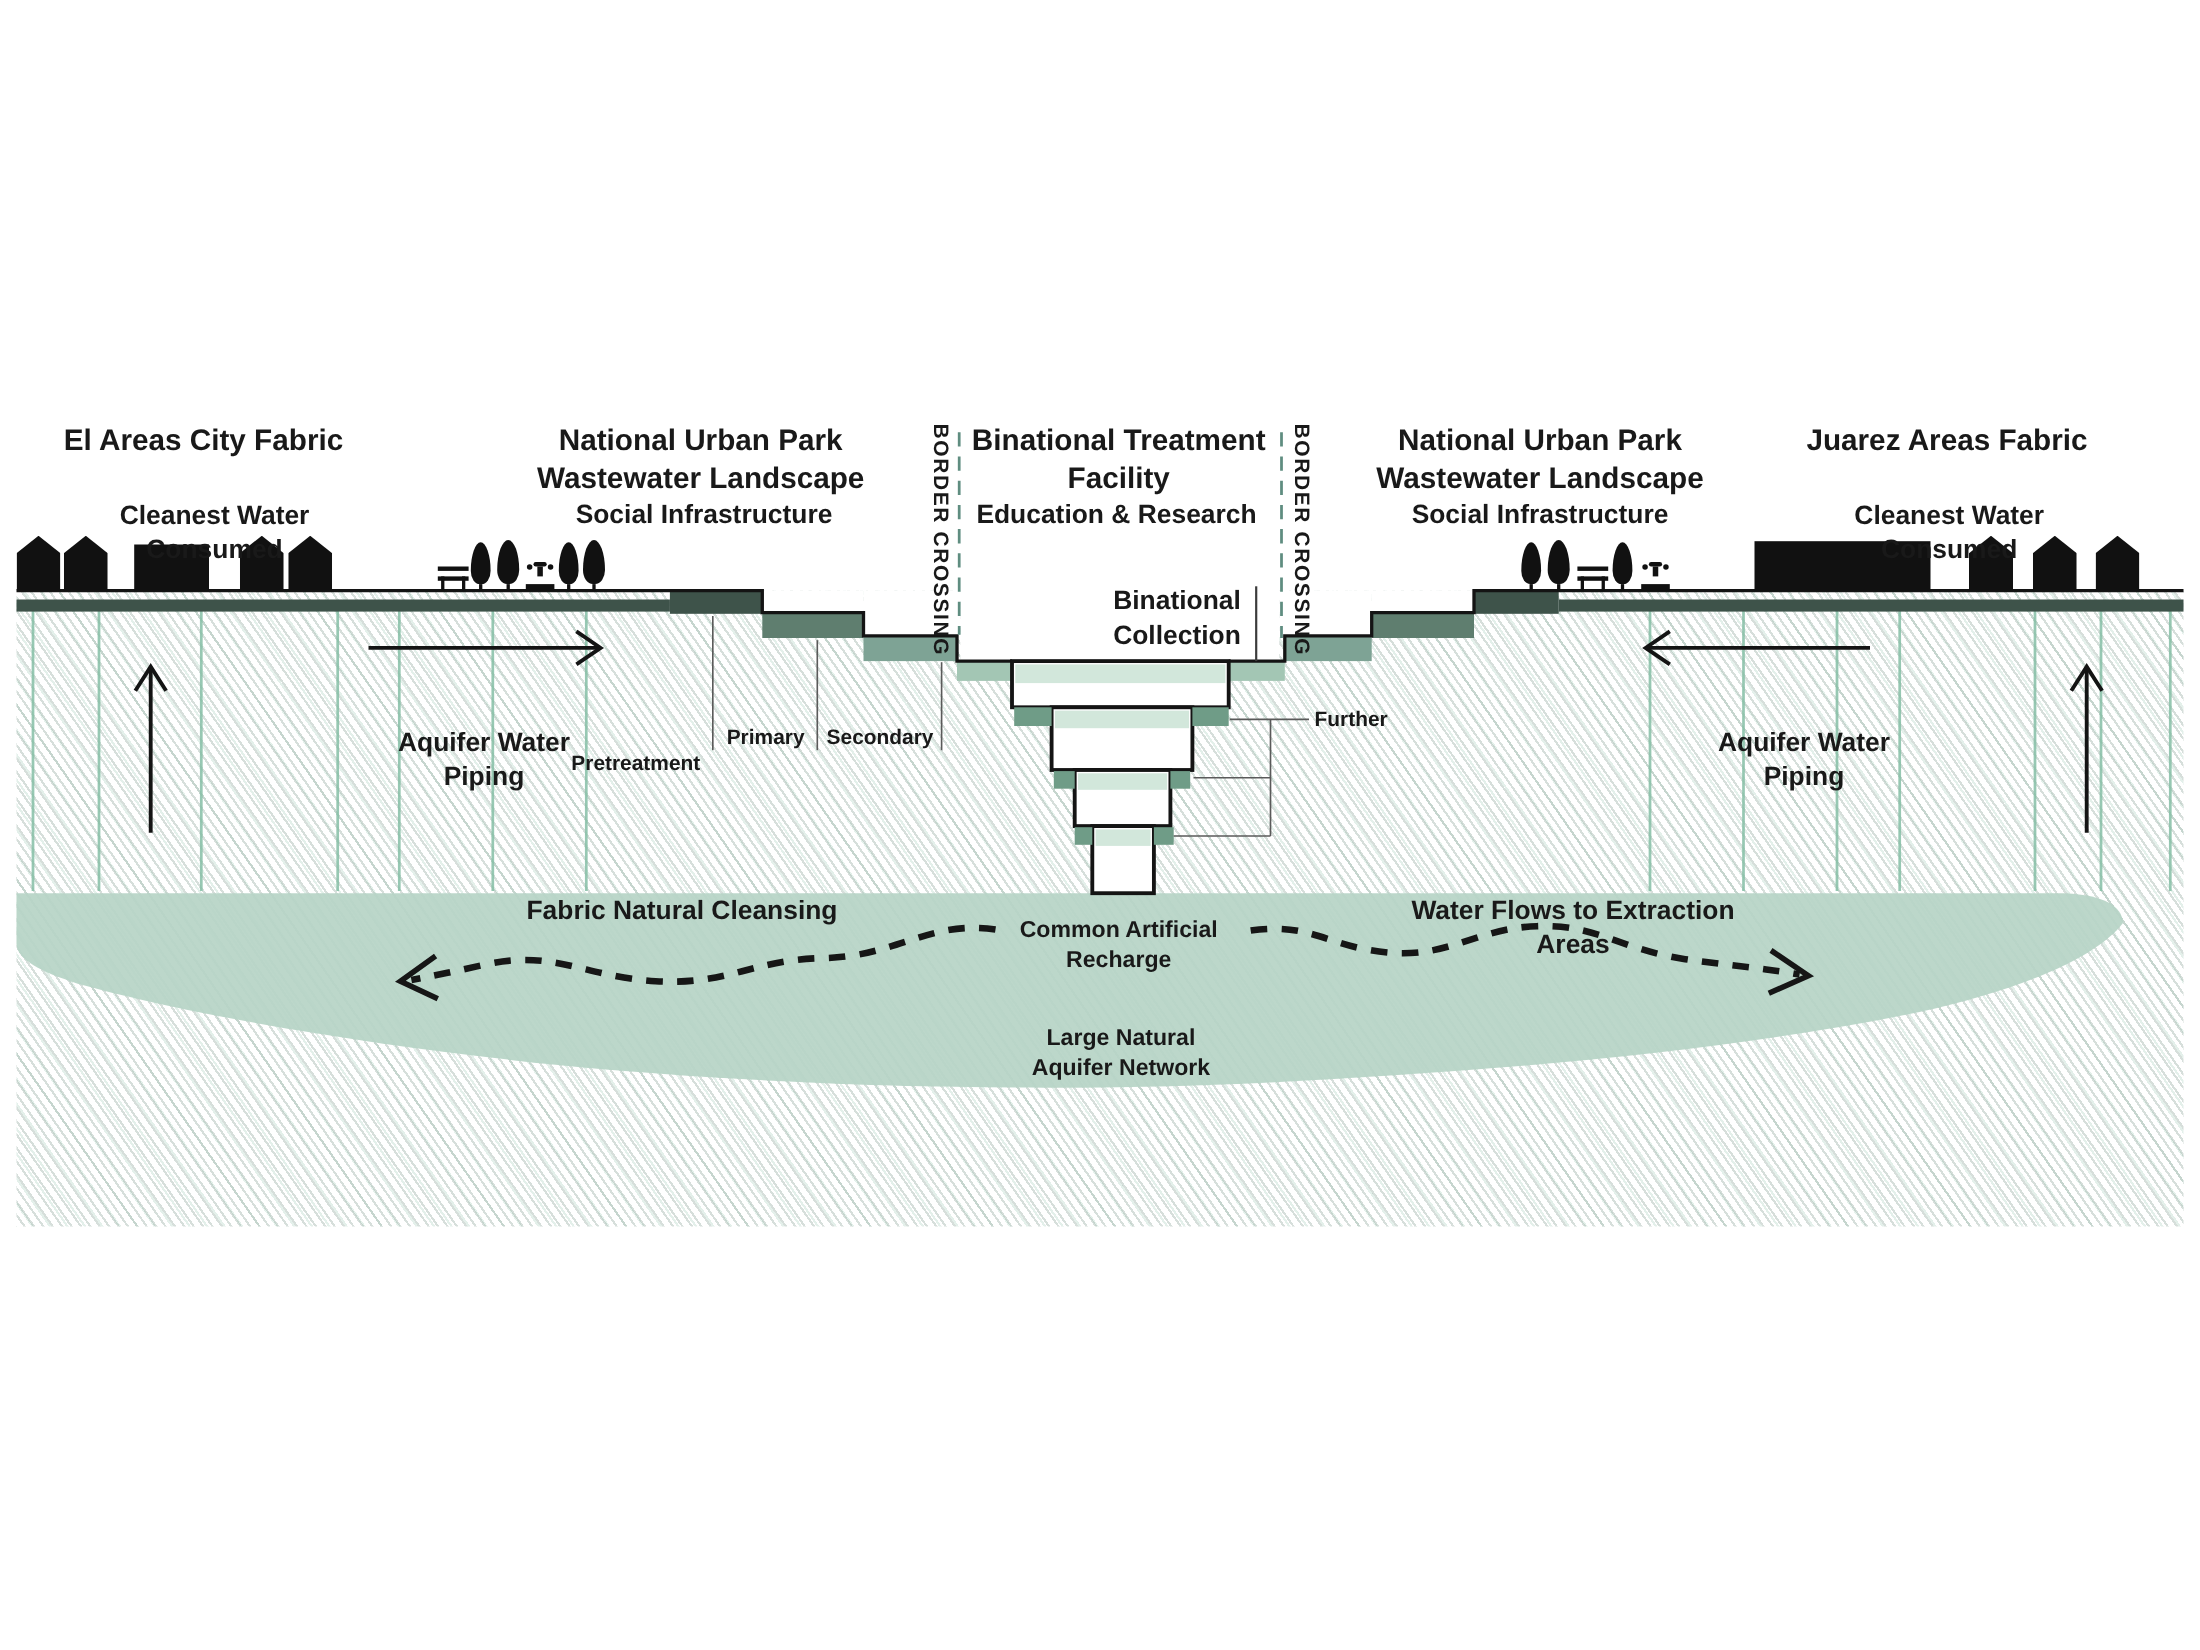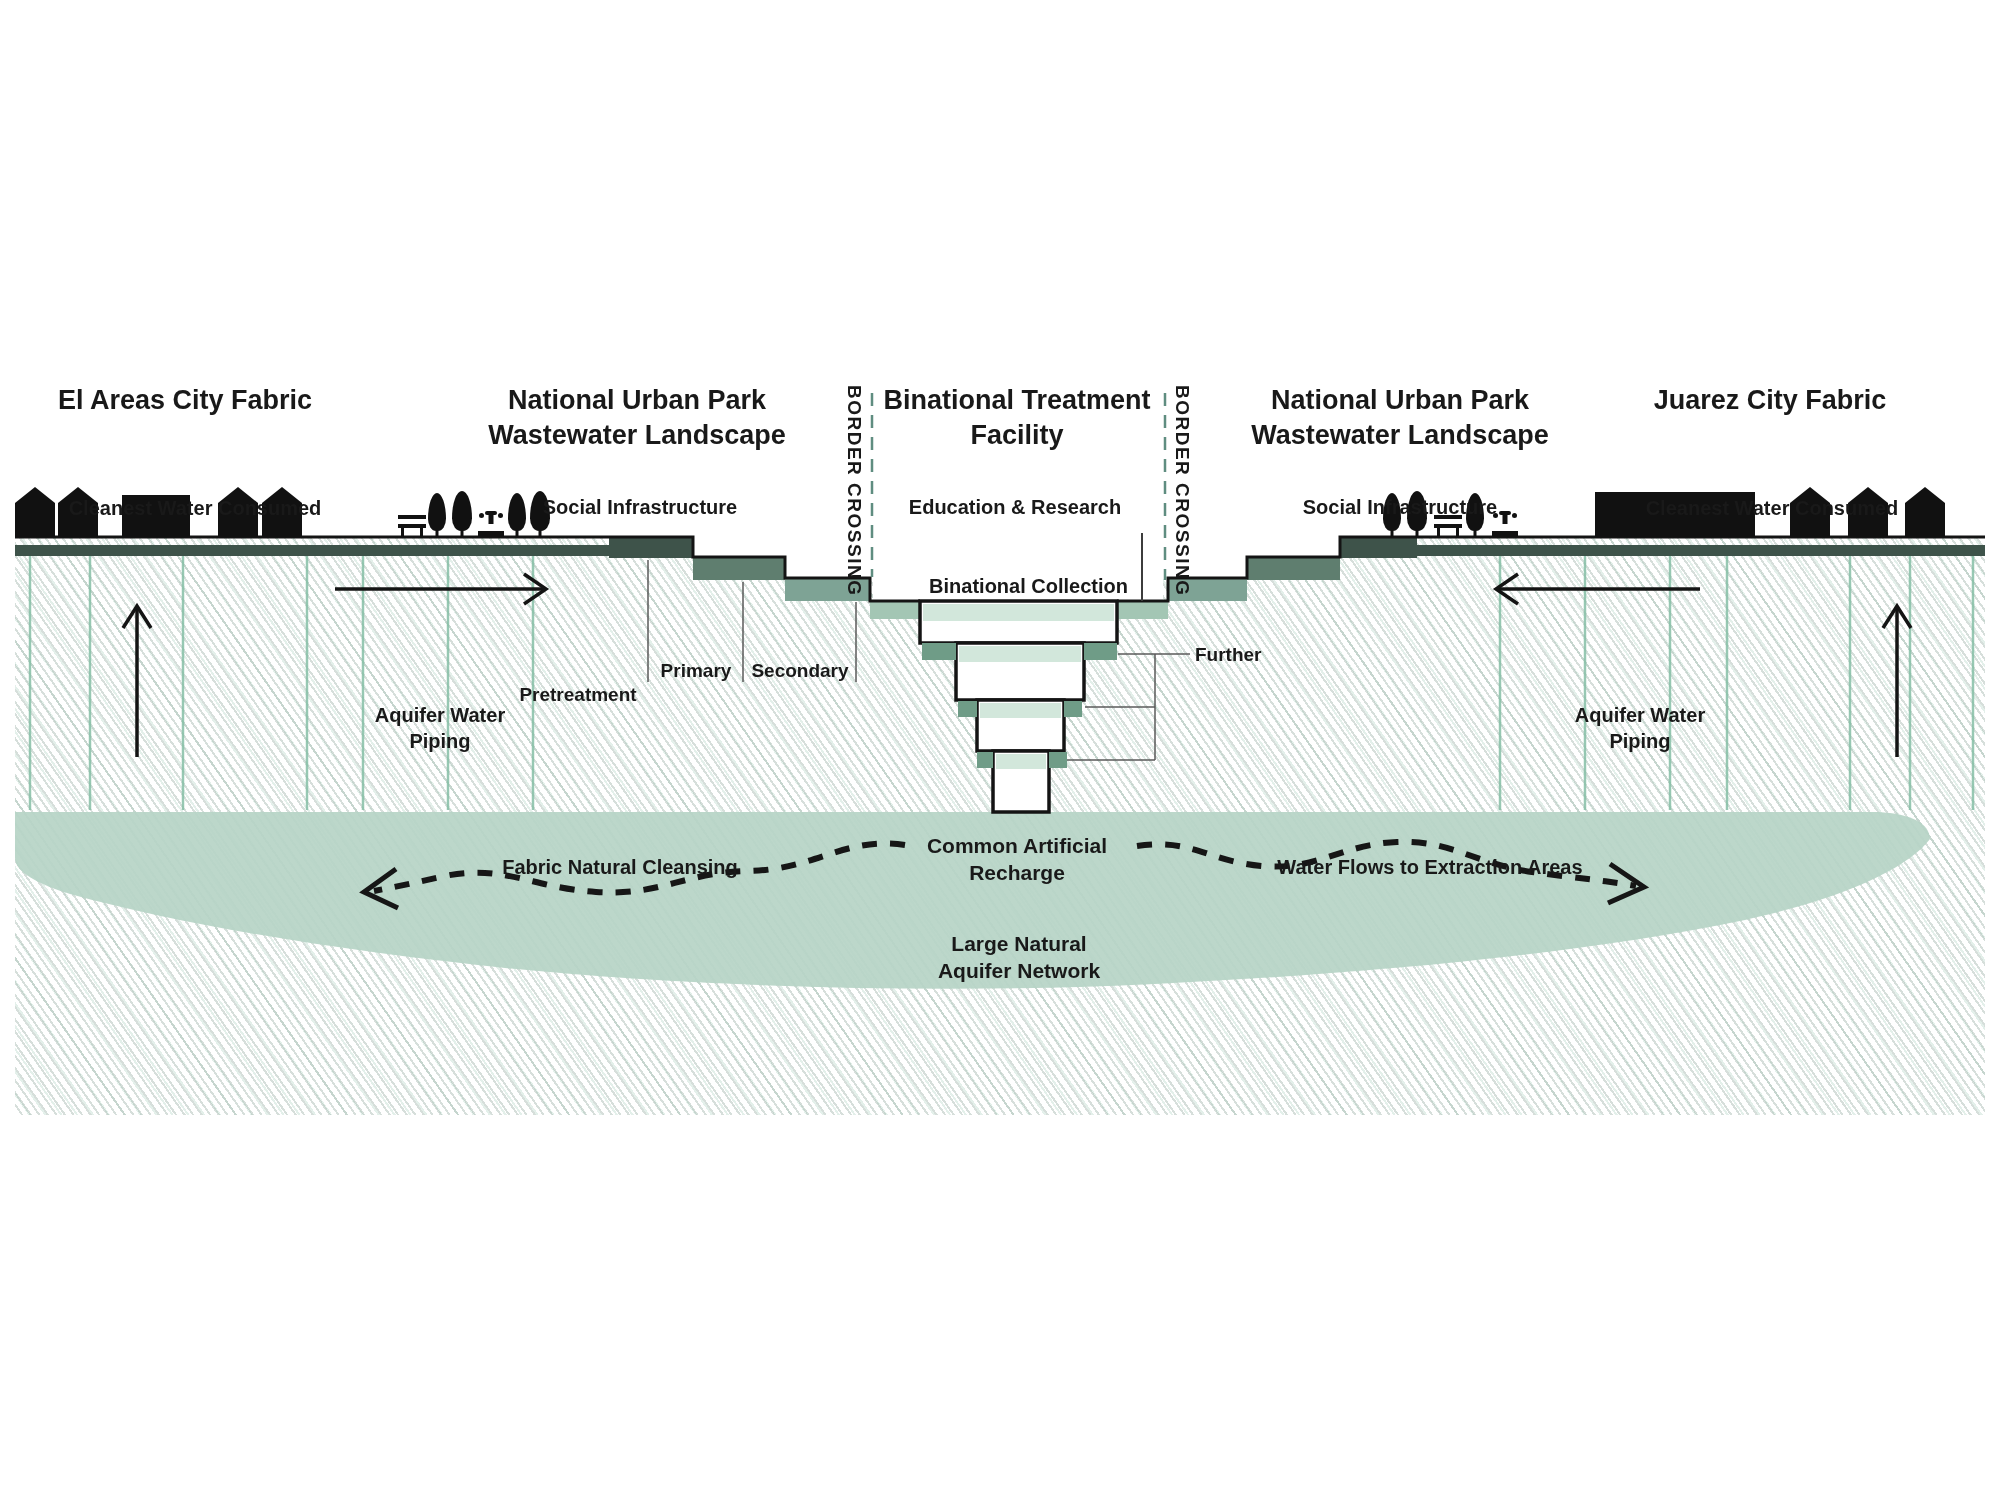--- a/index.html
+++ b/index.html
@@ -176,7 +176,7 @@
   </div>
   <div class="label t-sub" style="left:1250px;top:452px;width:300px;">Social Infrastructure</div>
 
-  <div class="label t-big" style="left:1620px;top:383px;width:300px;">Juarez City Fabric</div>
+  <div class="label t-big" style="left:1620px;top:383px;width:300px;">Juarez Areas Fabric</div>
   <div class="label t-sub" style="left:1622px;top:453px;width:300px;">Cleanest Water Consumed</div>
 
   <div class="label t-small" style="left:478px;top:659px;width:200px;margin-top:24px;">Pretreatment</div>

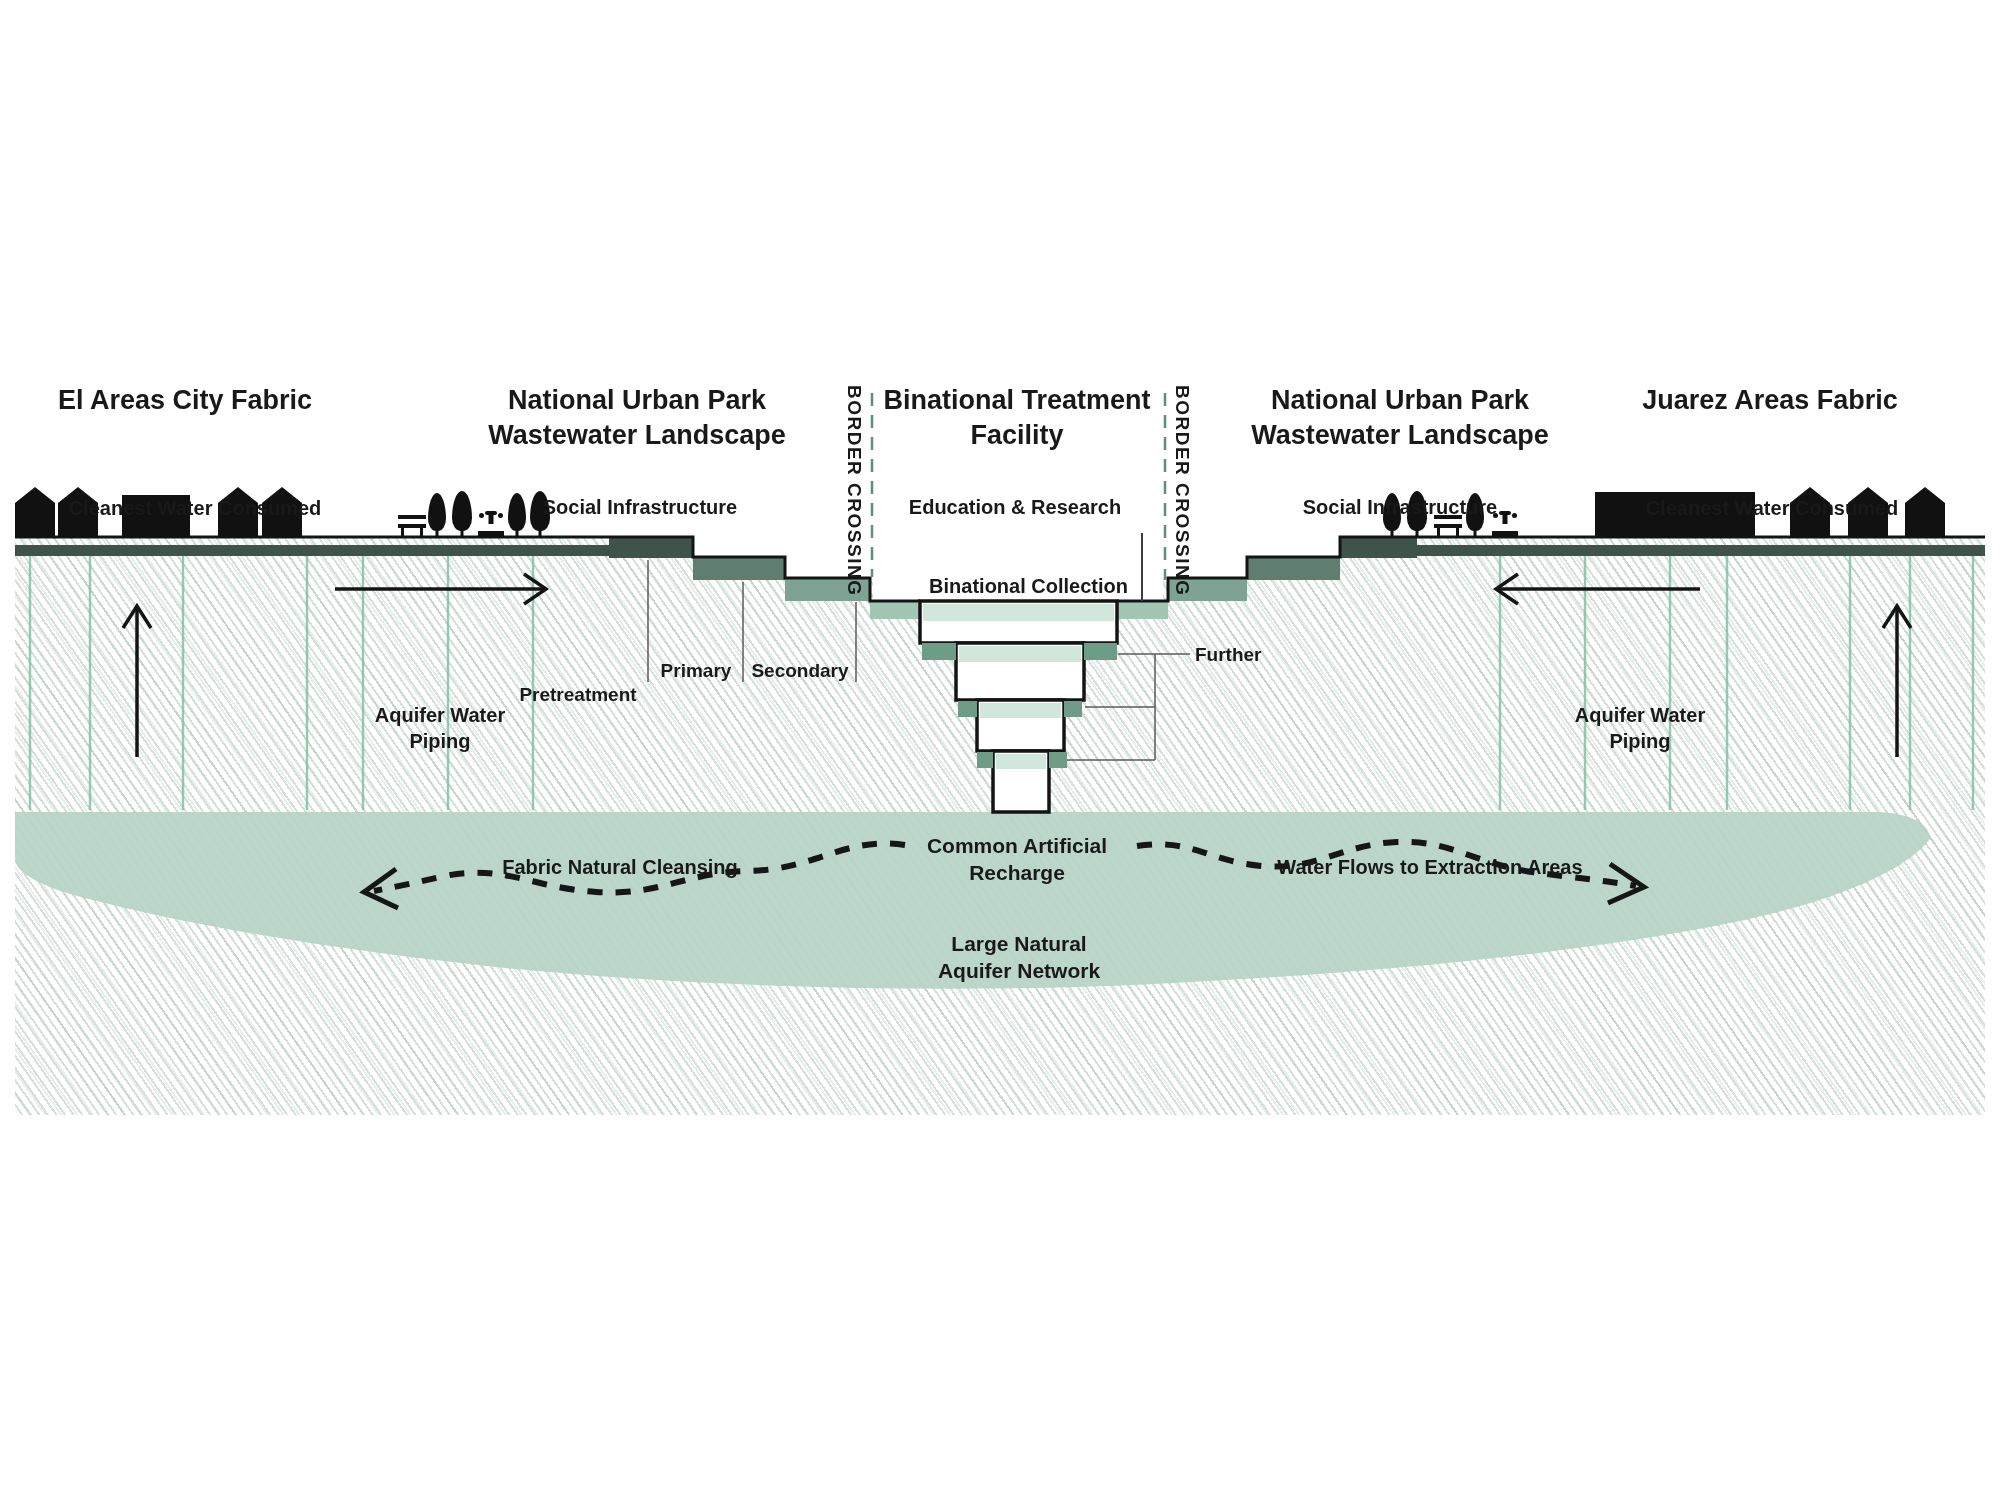--- a/index.html
+++ b/index.html
@@ -14,7 +14,7 @@
   svg.overlay{position:absolute;left:0;top:0;z-index:2;}
   .label{position:absolute;z-index:4;text-align:center;line-height:1.3;}
   .t-big{font-size:27px;font-weight:700;}
-  .t-sub{font-size:20px;font-weight:700;margin-top:42px;}
+  .t-sub{font-size:24px;font-weight:700;}
   .t-small{font-size:19px;font-weight:700;}
   .t-mid{font-size:21px;font-weight:700;}
   .rot90{transform:rotate(90deg);transform-origin:center center;letter-spacing:1.5px;white-space:nowrap;}

